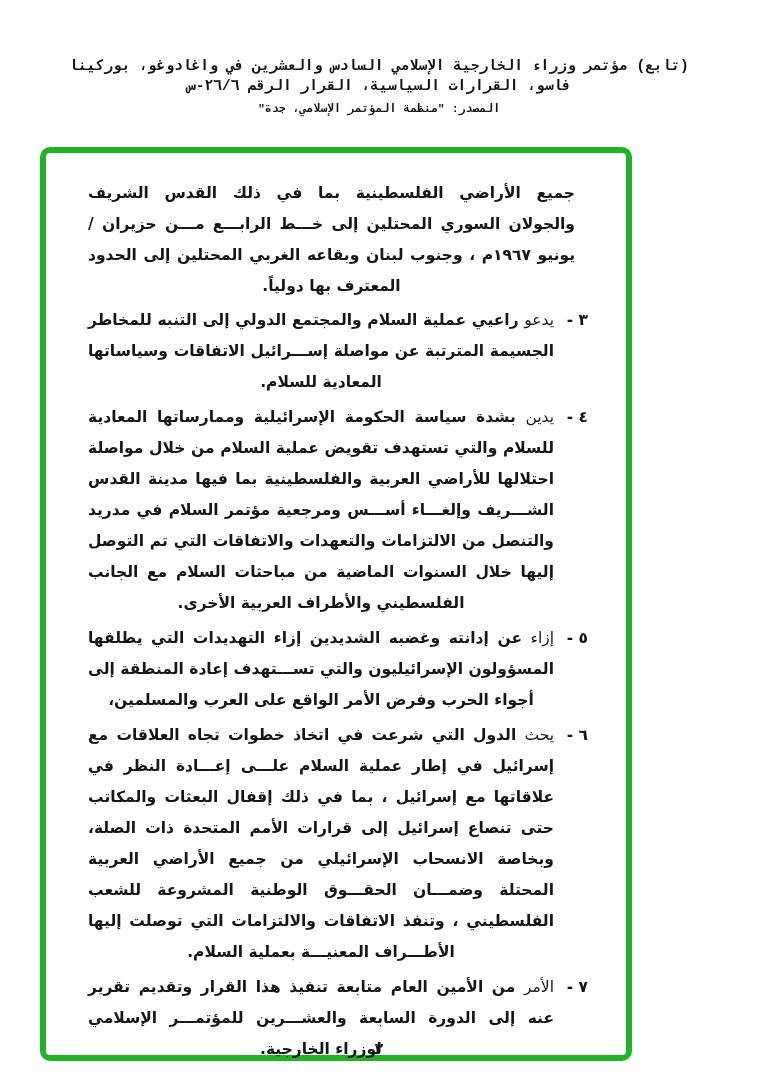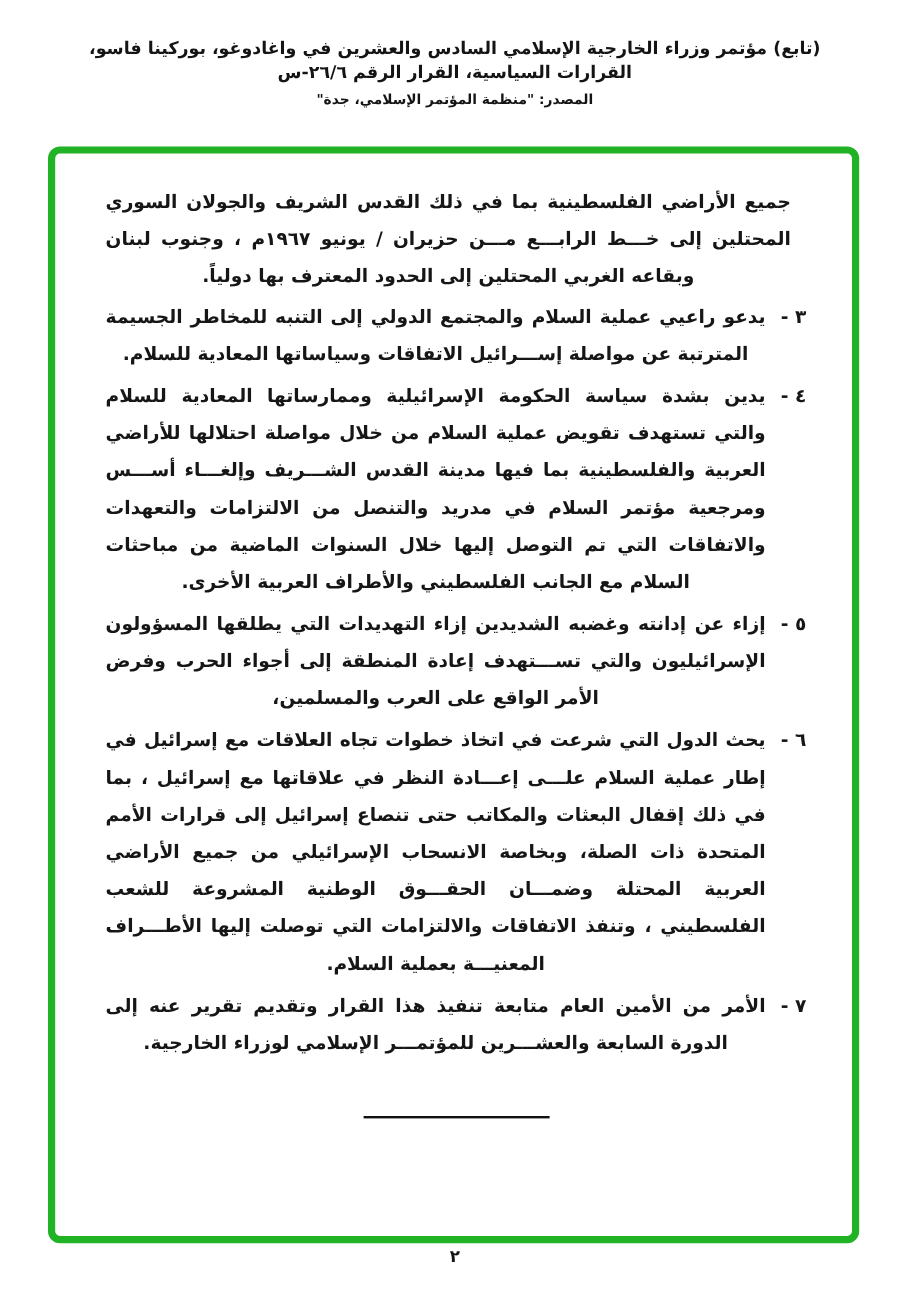--- a/index.html
+++ b/index.html
@@ -19,7 +19,8 @@
   .header {
     direction: rtl;
     text-align: center;
-    padding-top: 31px;
+    padding-top: 56px;
+    font-family: Liberation Mono, monospace;
   }
   .header-line1 {
     font-size: 14.5px;

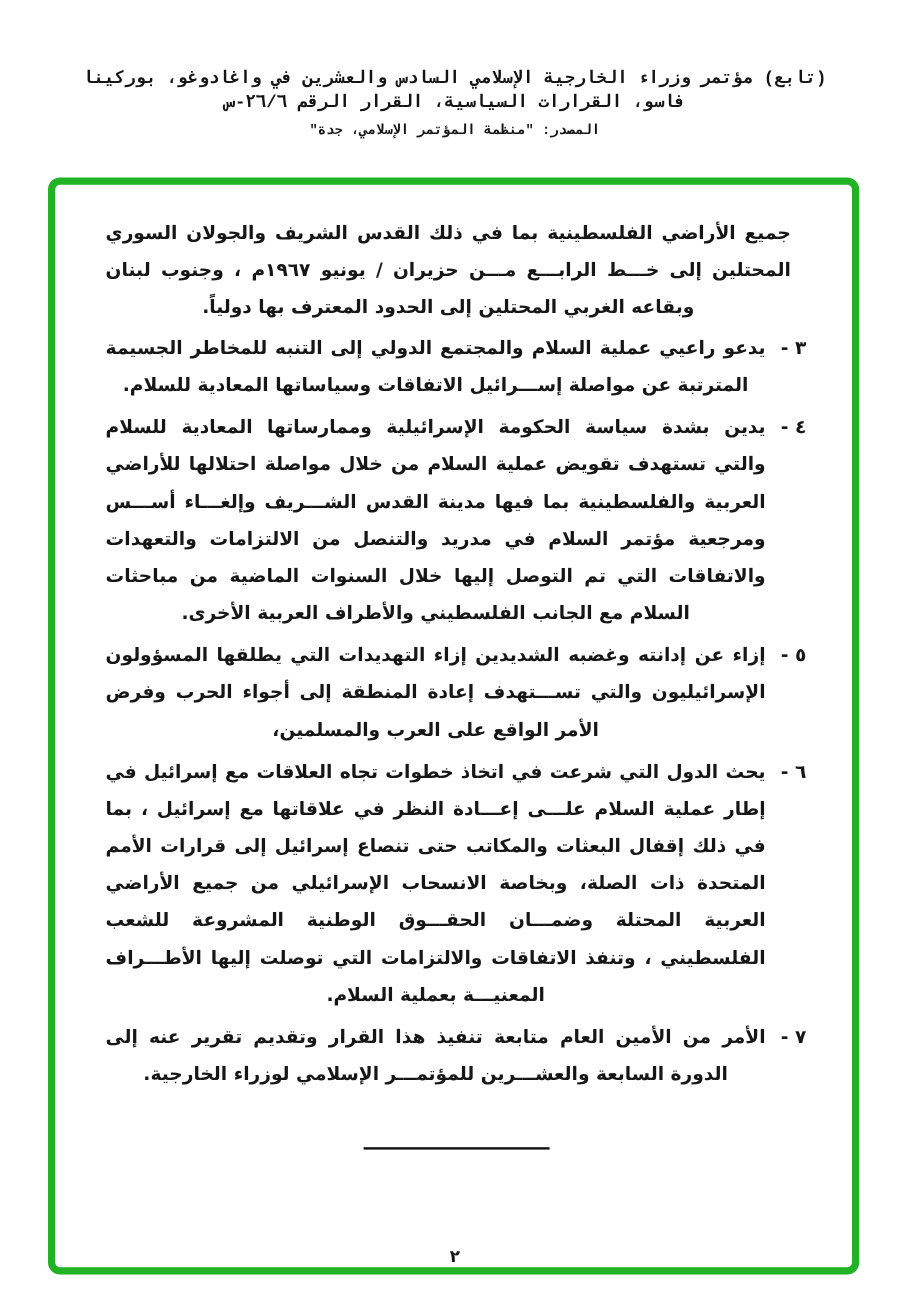--- a/index.html
+++ b/index.html
@@ -40,7 +40,7 @@
     box-sizing: border-box;
     margin-left: 40px;
     margin-top: 32px;
-    width: 676px;
+    width: 592px;
     height: 914px;
     border: 6px solid #22b226;
     border-radius: 10px;

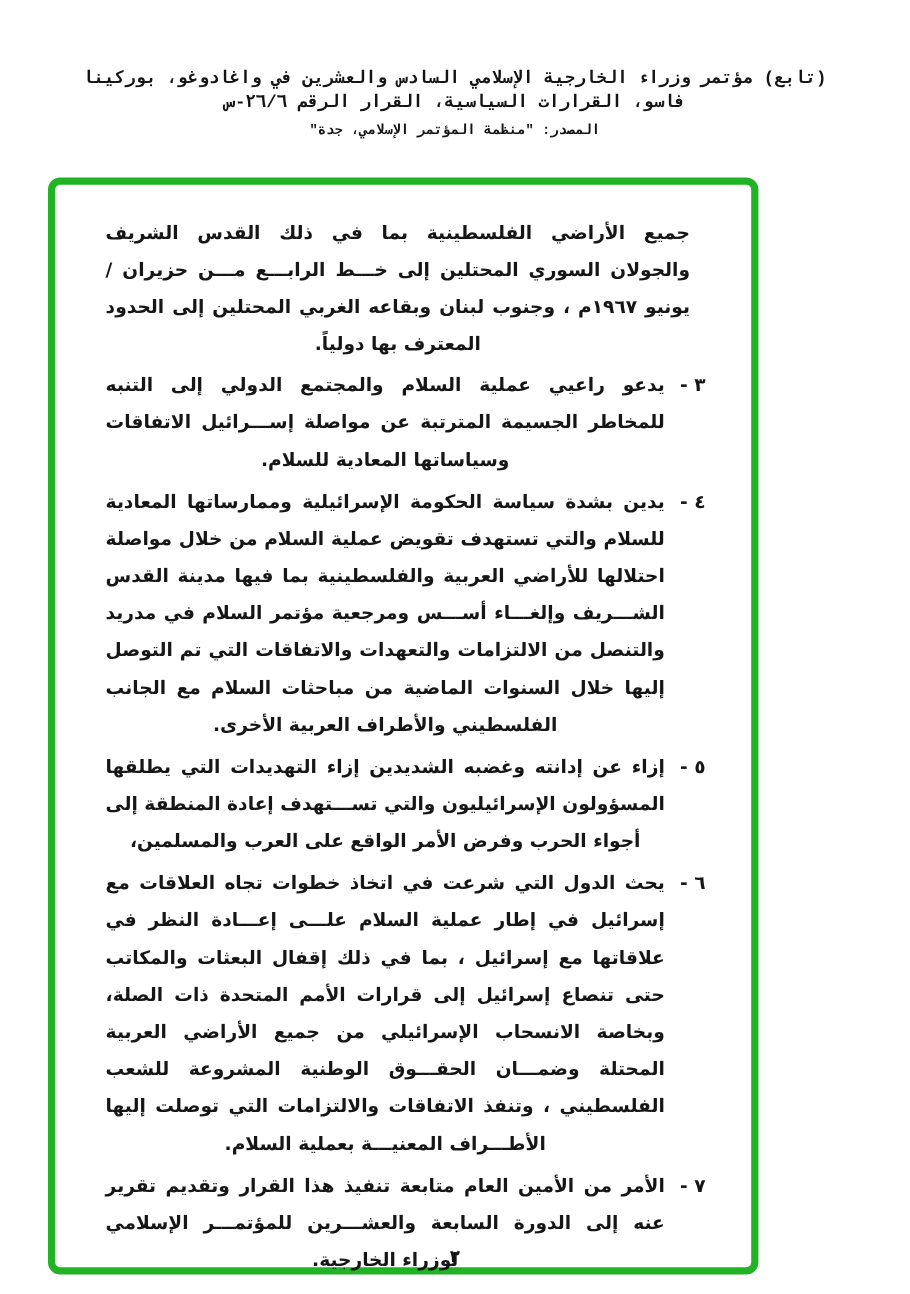--- a/index.html
+++ b/index.html
@@ -75,7 +75,7 @@
     text-align-last: center;
   }
   .lead {
-    font-weight: 700;
+    font-weight: 400;
   }
   .divider {
     width: 155px;

